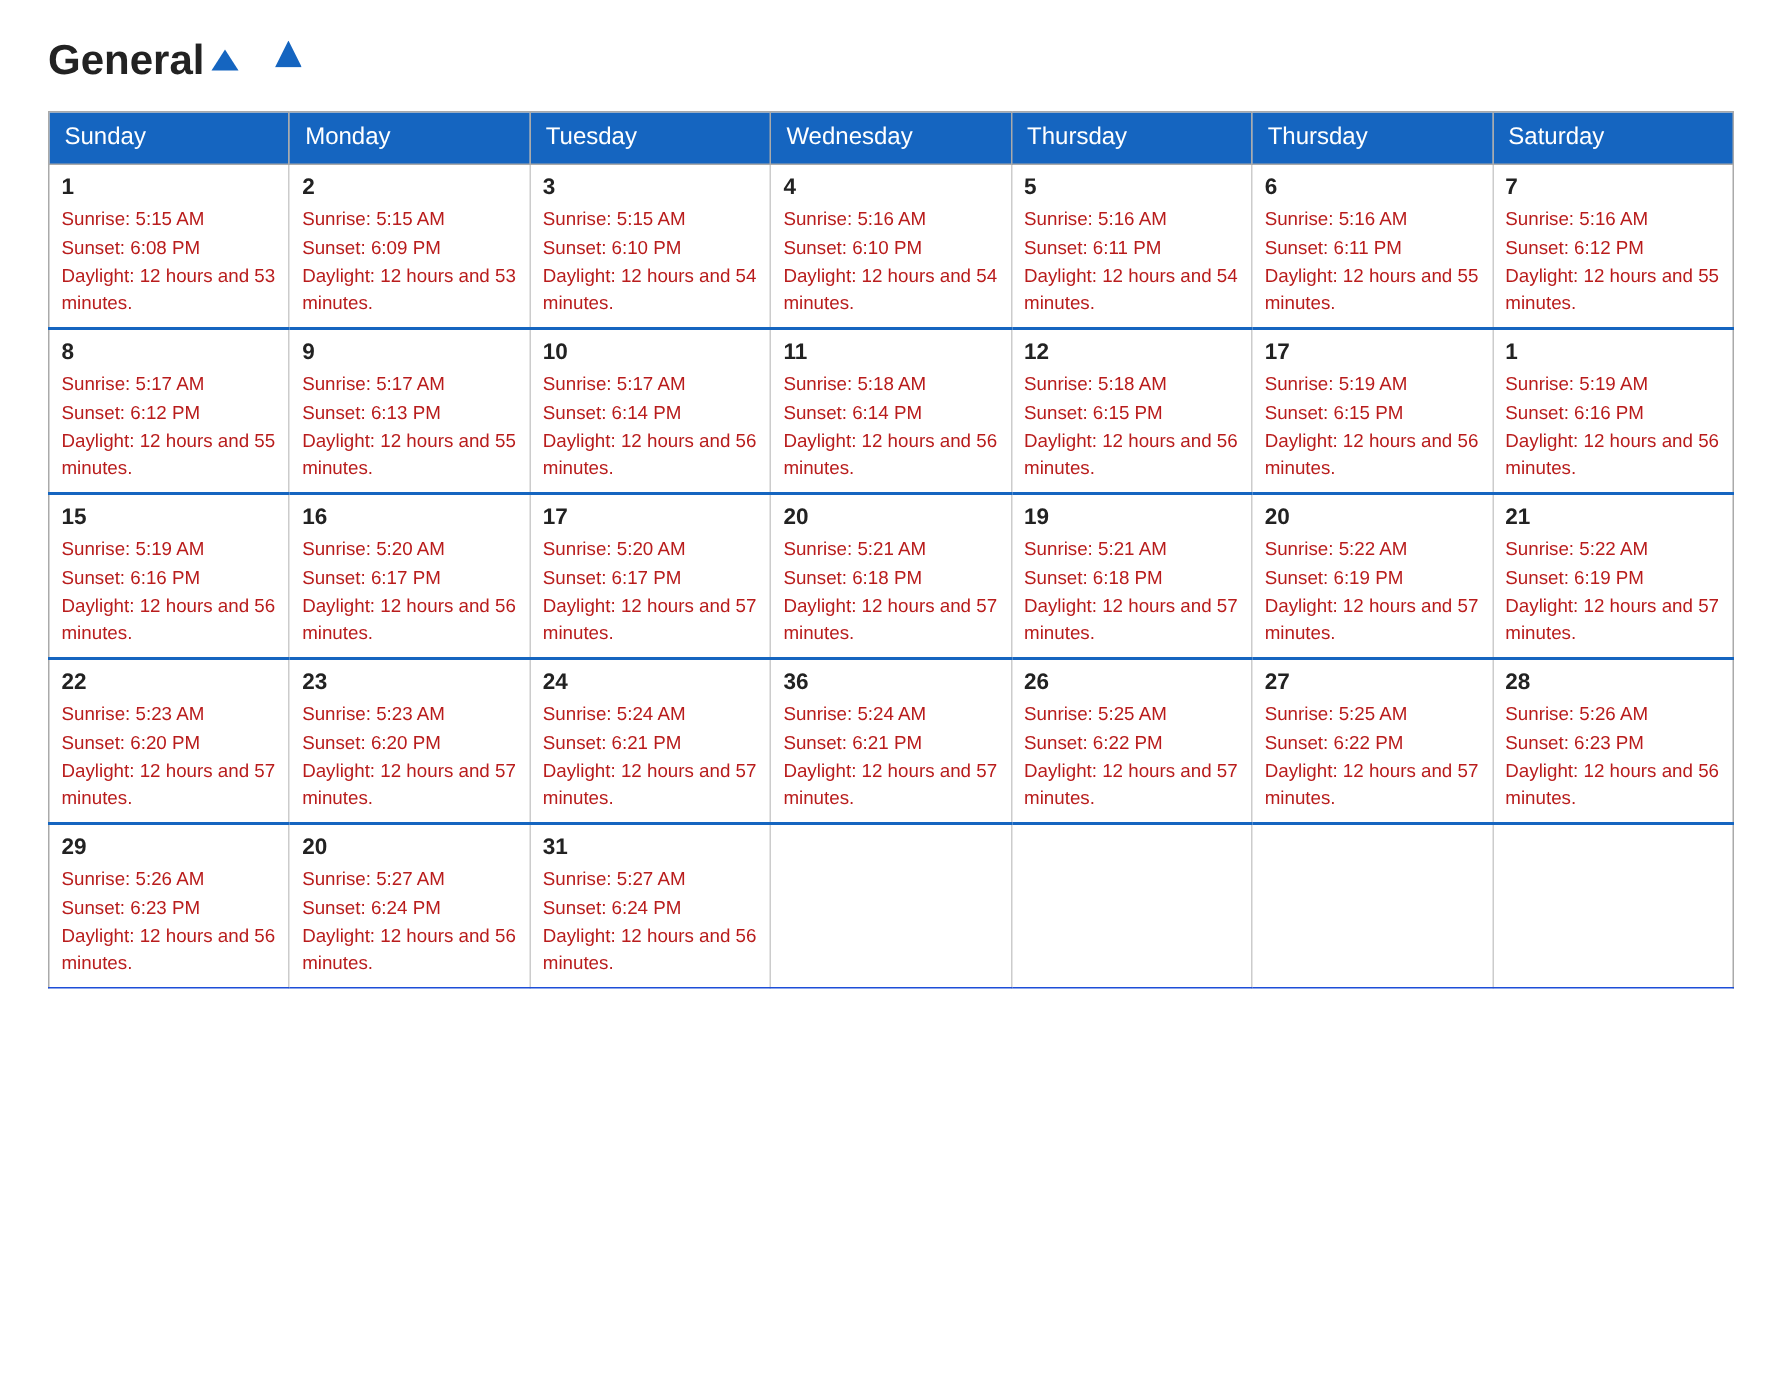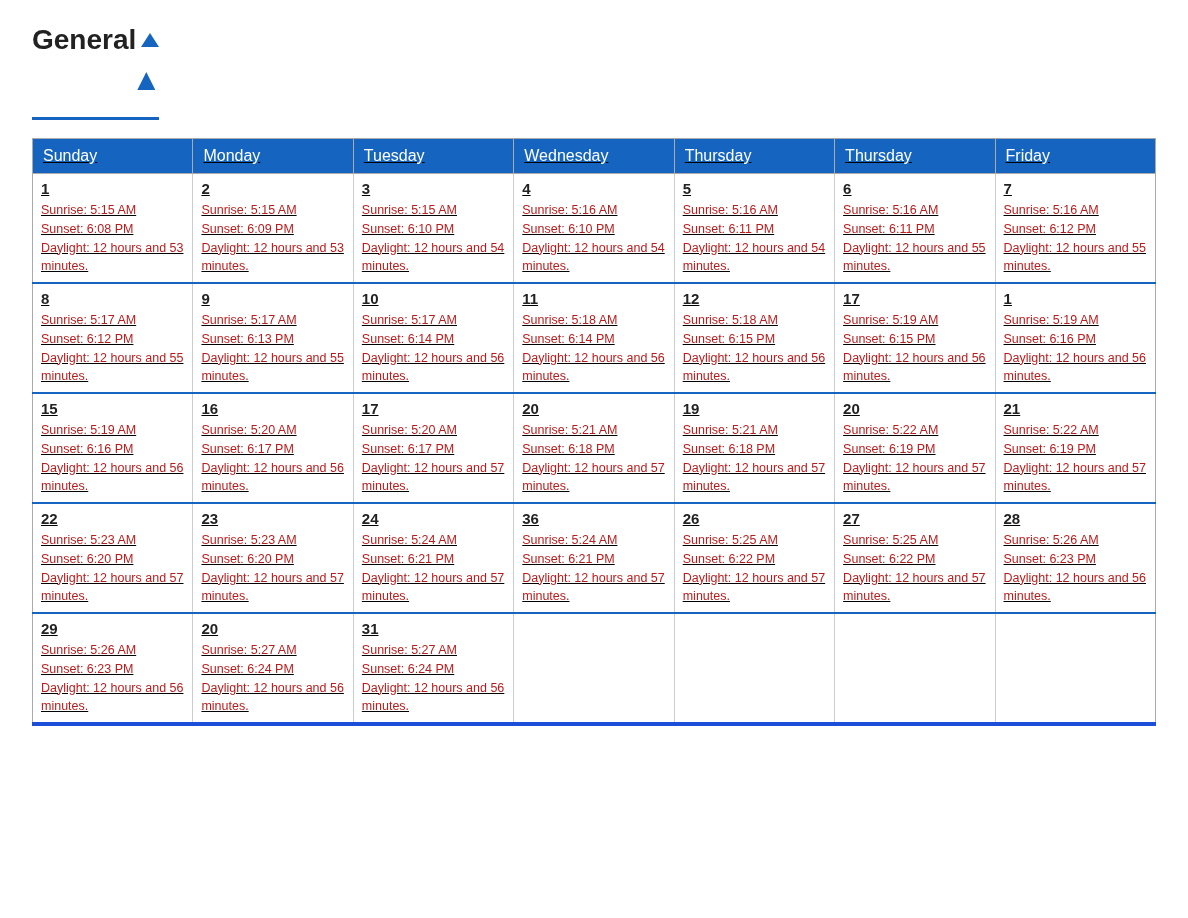--- a/index.html
+++ b/index.html
@@ -18,8 +18,8 @@
     }
     .logo-area {
       display: flex;
-      flex-direction: column;
-      align-items: flex-end;
+      flex-direction: row;
+      align-items: center;
       gap: 24px;
     }
     .logo-text {

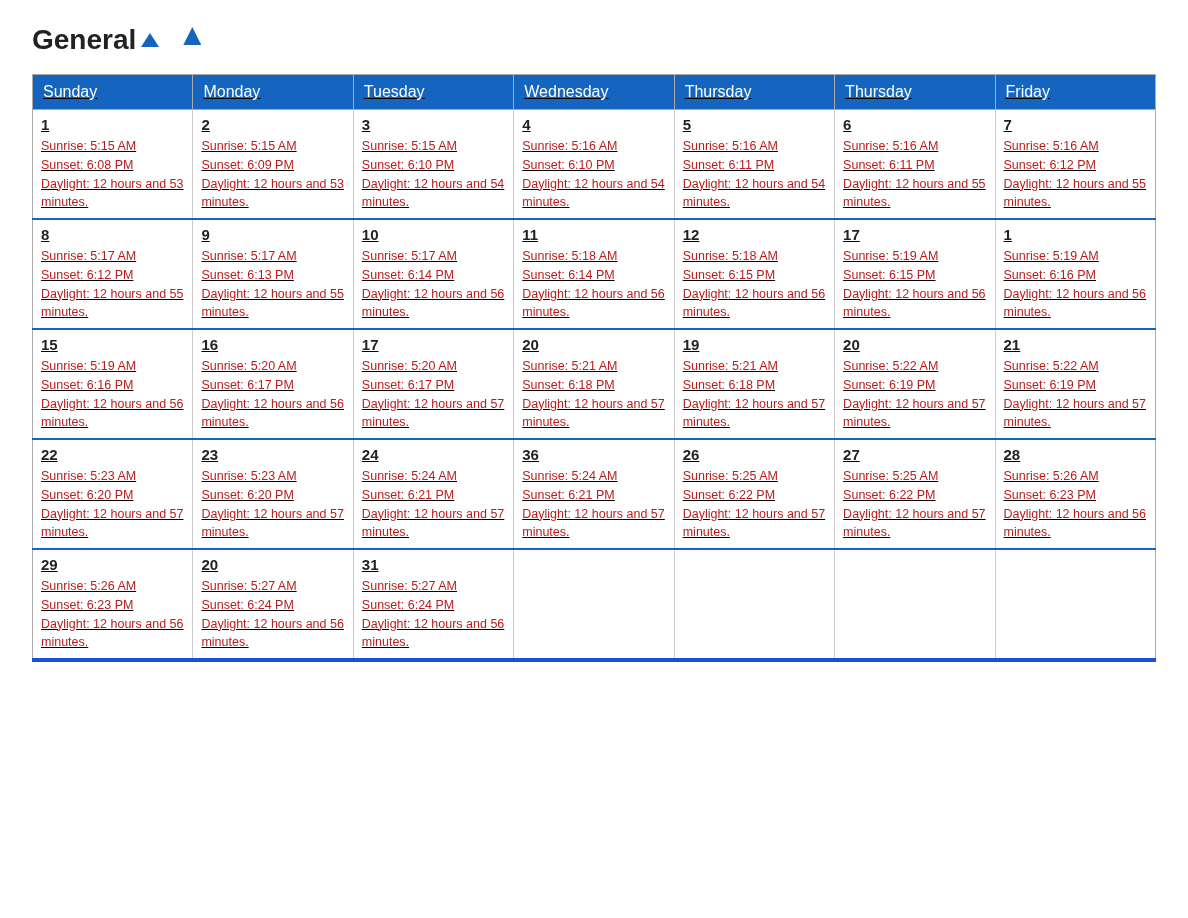--- a/index.html
+++ b/index.html
@@ -55,7 +55,6 @@
       width: 100%;
       border-collapse: collapse;
       border: 1px solid #aaa;
-      text-decoration: underline;
     }
     .calendar-table th {
       background: #1565c0;

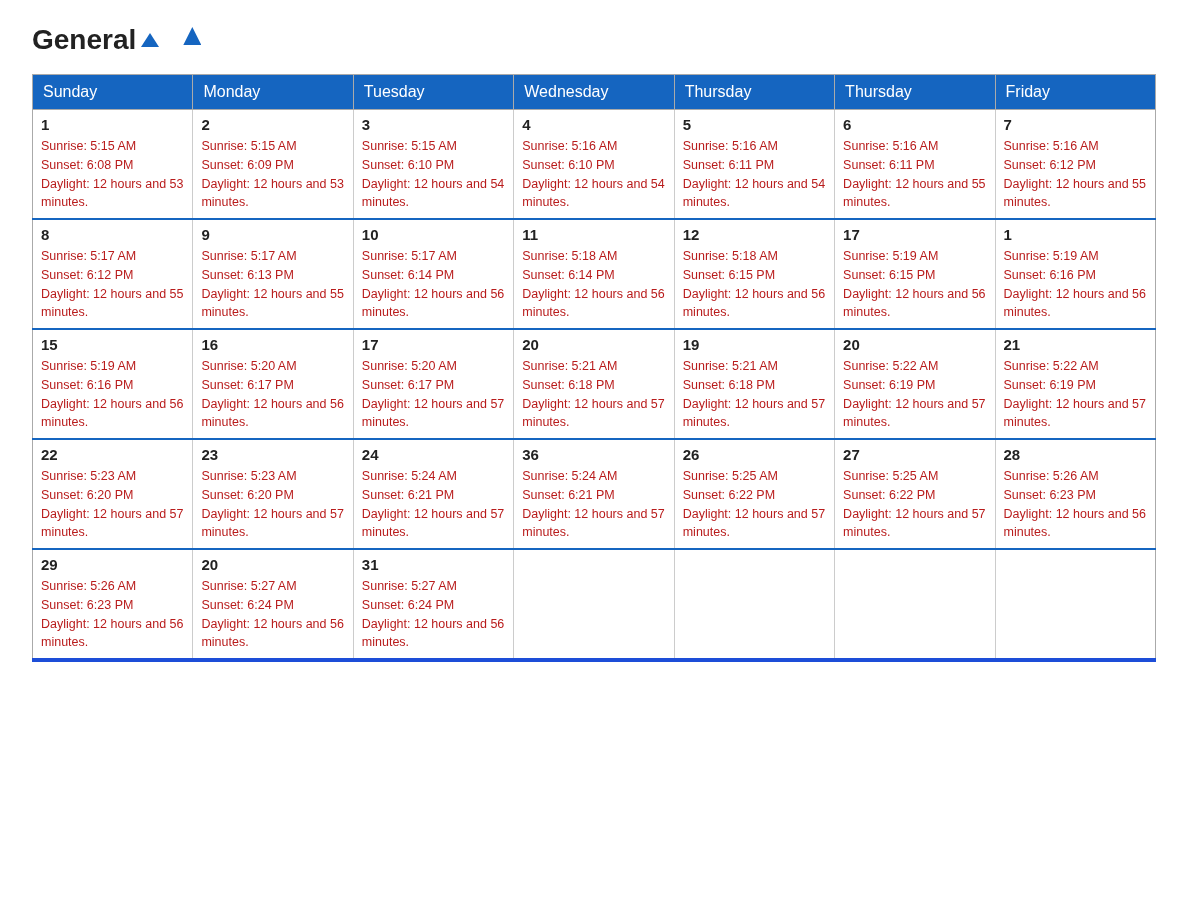--- a/index.html
+++ b/index.html
@@ -125,7 +125,7 @@
         <th>Wednesday</th>
         <th>Thursday</th>
         <th>Thursday</th>
-        <th>Friday</th>
+        <th>Saturday</th>
       </tr>
   </thead>
   <tbody id="calendar-body">

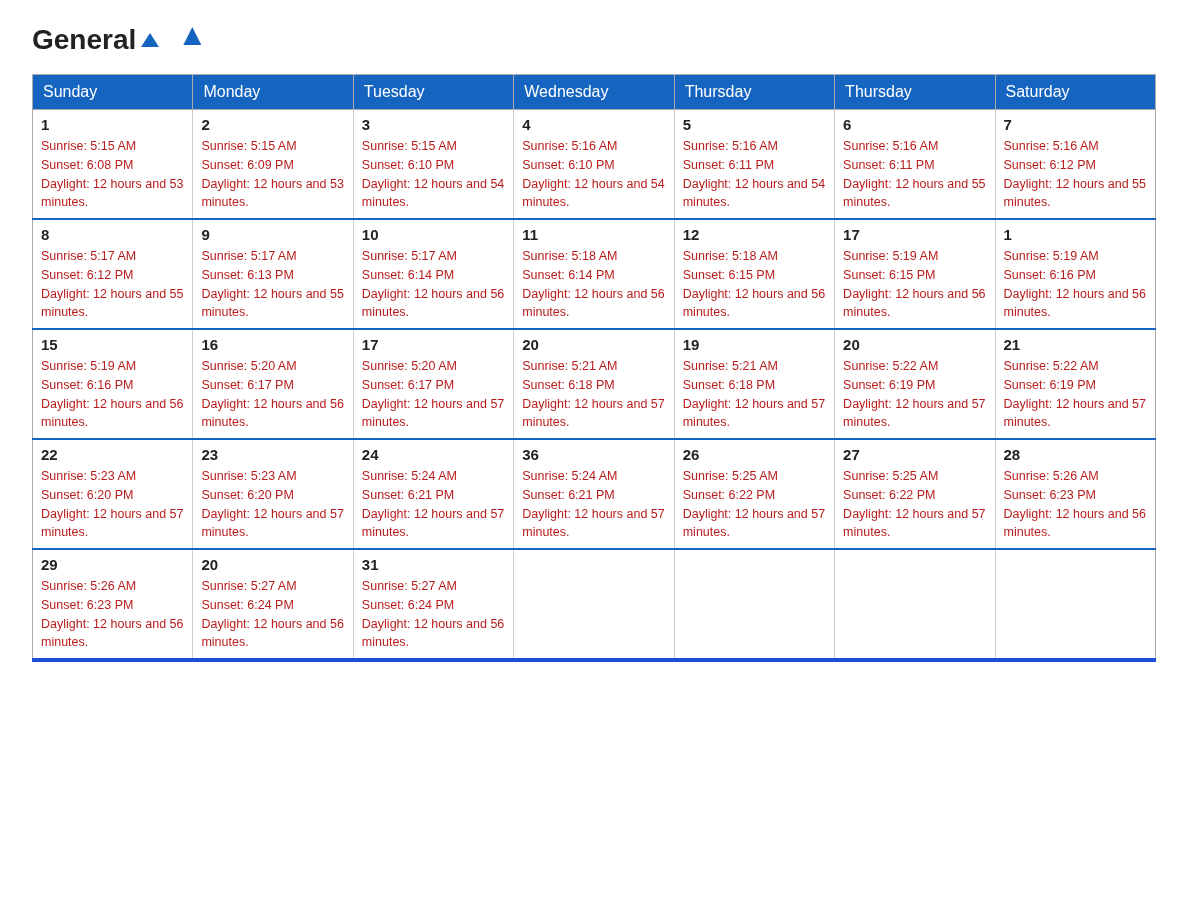--- a/index.html
+++ b/index.html
@@ -90,7 +90,7 @@
     }
     tr td:first-child { border-left: 1px solid #aaa; }
     tr td:last-child { border-right: 1px solid #aaa; }
-    tr:last-child td { border-bottom: 4px solid #1d4ed8; margin-top: 23px; }
+    tr:last-child td { border-bottom: 1px solid #1d4ed8; margin-top: 23px; }
     .row-divider td {
       border-top: 2px solid #1565c0 !important;
     }

